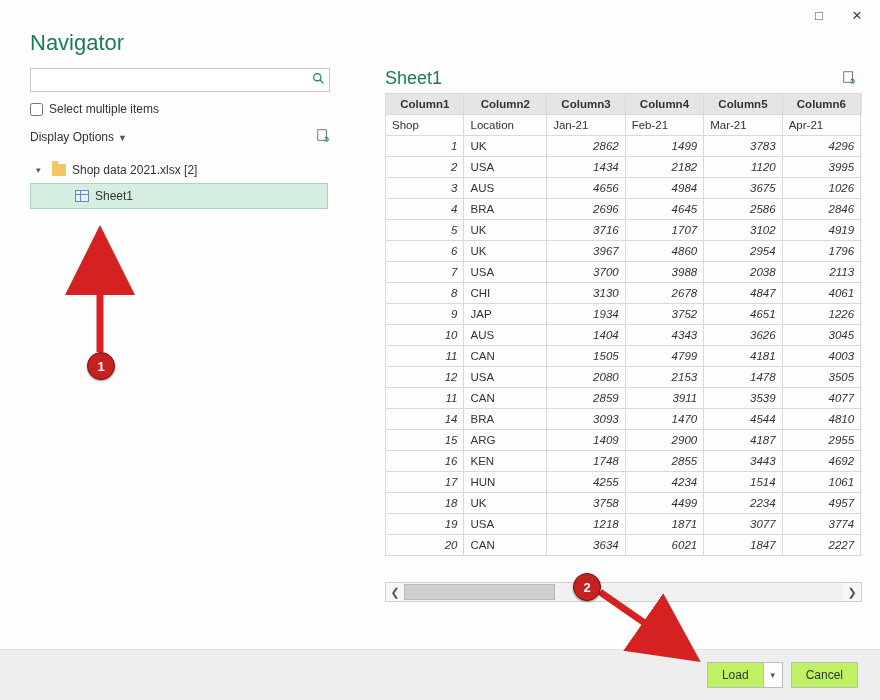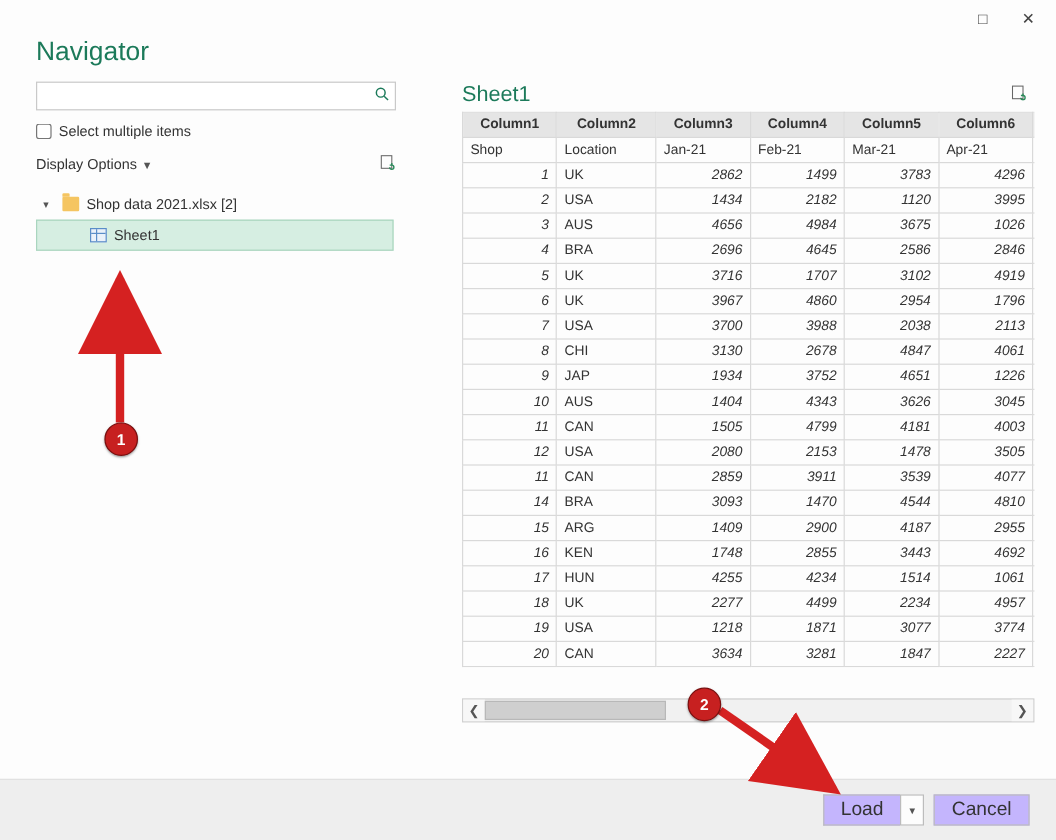--- a/index.html
+++ b/index.html
@@ -516,7 +516,7 @@
               <tr class="datarow">
                 <td class="num">18</td>
                 <td class="txt">UK</td>
-                <td class="num">2277</td>
+                <td class="num">3758</td>
                 <td class="num">4499</td>
                 <td class="num">2234</td>
                 <td class="num">4957</td>

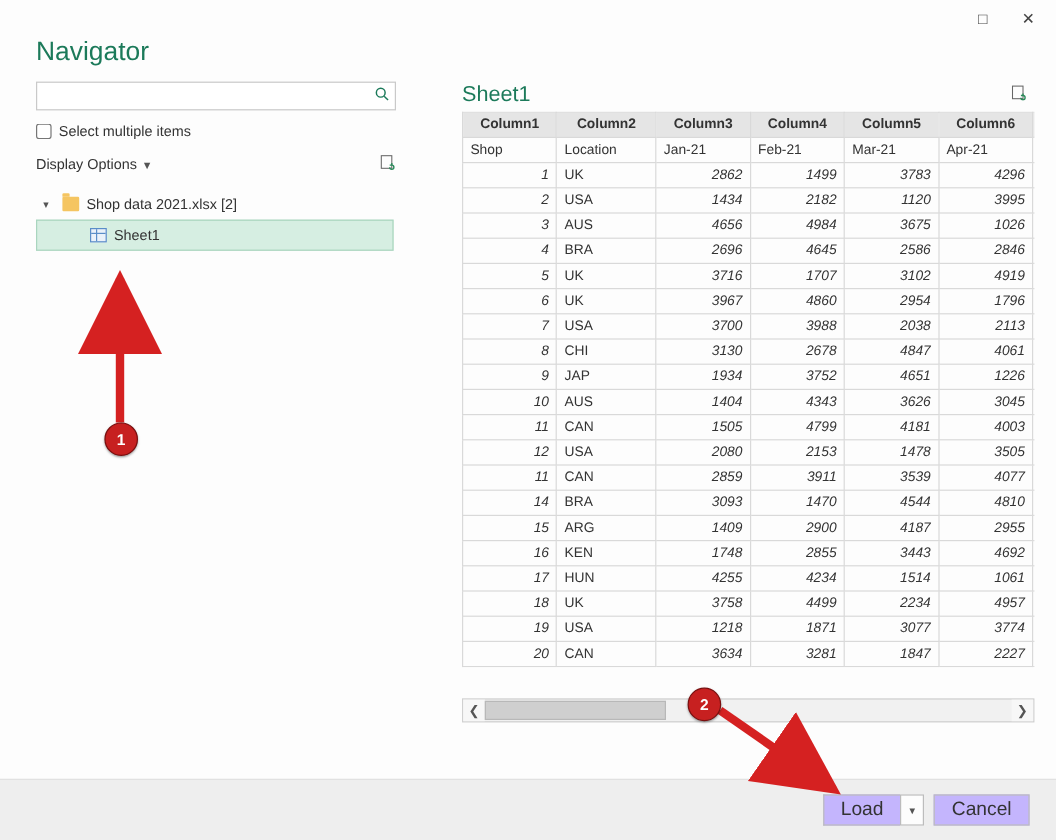--- a/index.html
+++ b/index.html
@@ -535,7 +535,7 @@
                 <td class="num">20</td>
                 <td class="txt">CAN</td>
                 <td class="num">3634</td>
-                <td class="num">3281</td>
+                <td class="num">6021</td>
                 <td class="num">1847</td>
                 <td class="num">2227</td>
                 <td class="num"></td>

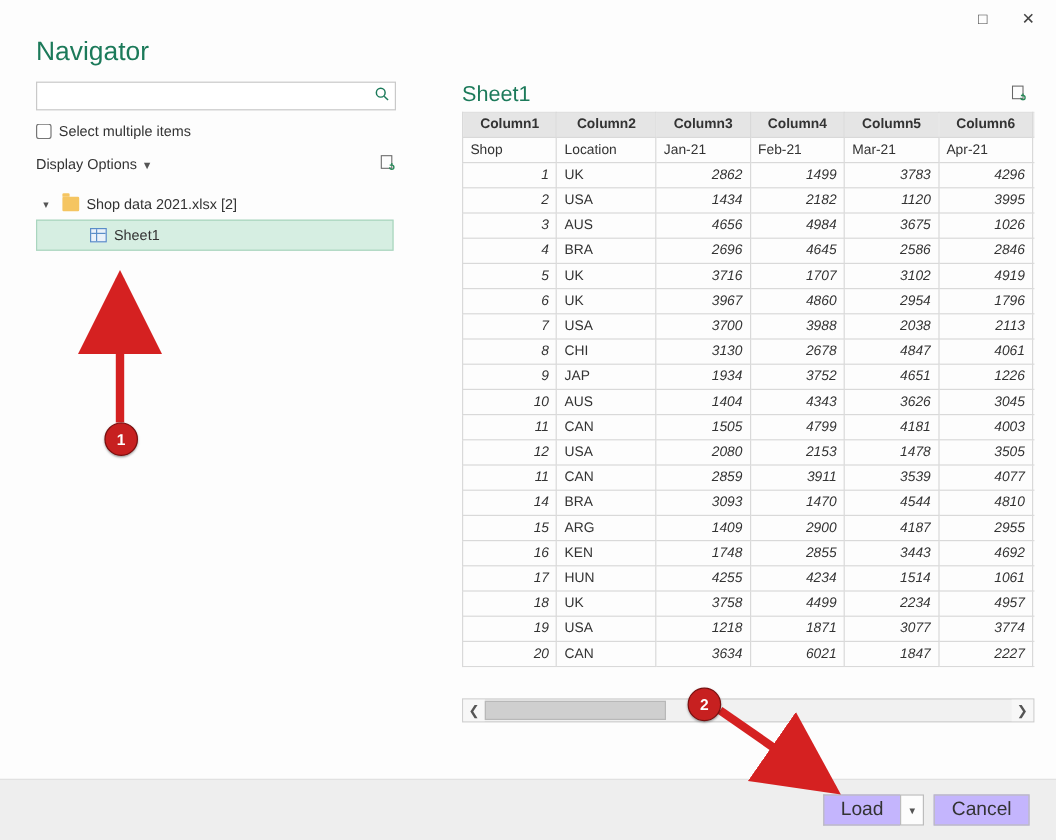--- a/index.html
+++ b/index.html
@@ -235,9 +235,9 @@
   .btn {
     height:24px;
     padding:0 14px;
-    background:#c4b5fd;
+    background:#bef264;
     border:1px solid #bcbcbc;
-    font-size:16px;
+    font-size:12px;
     display:flex;align-items:center;justify-content:center;
     cursor:default;
   }

